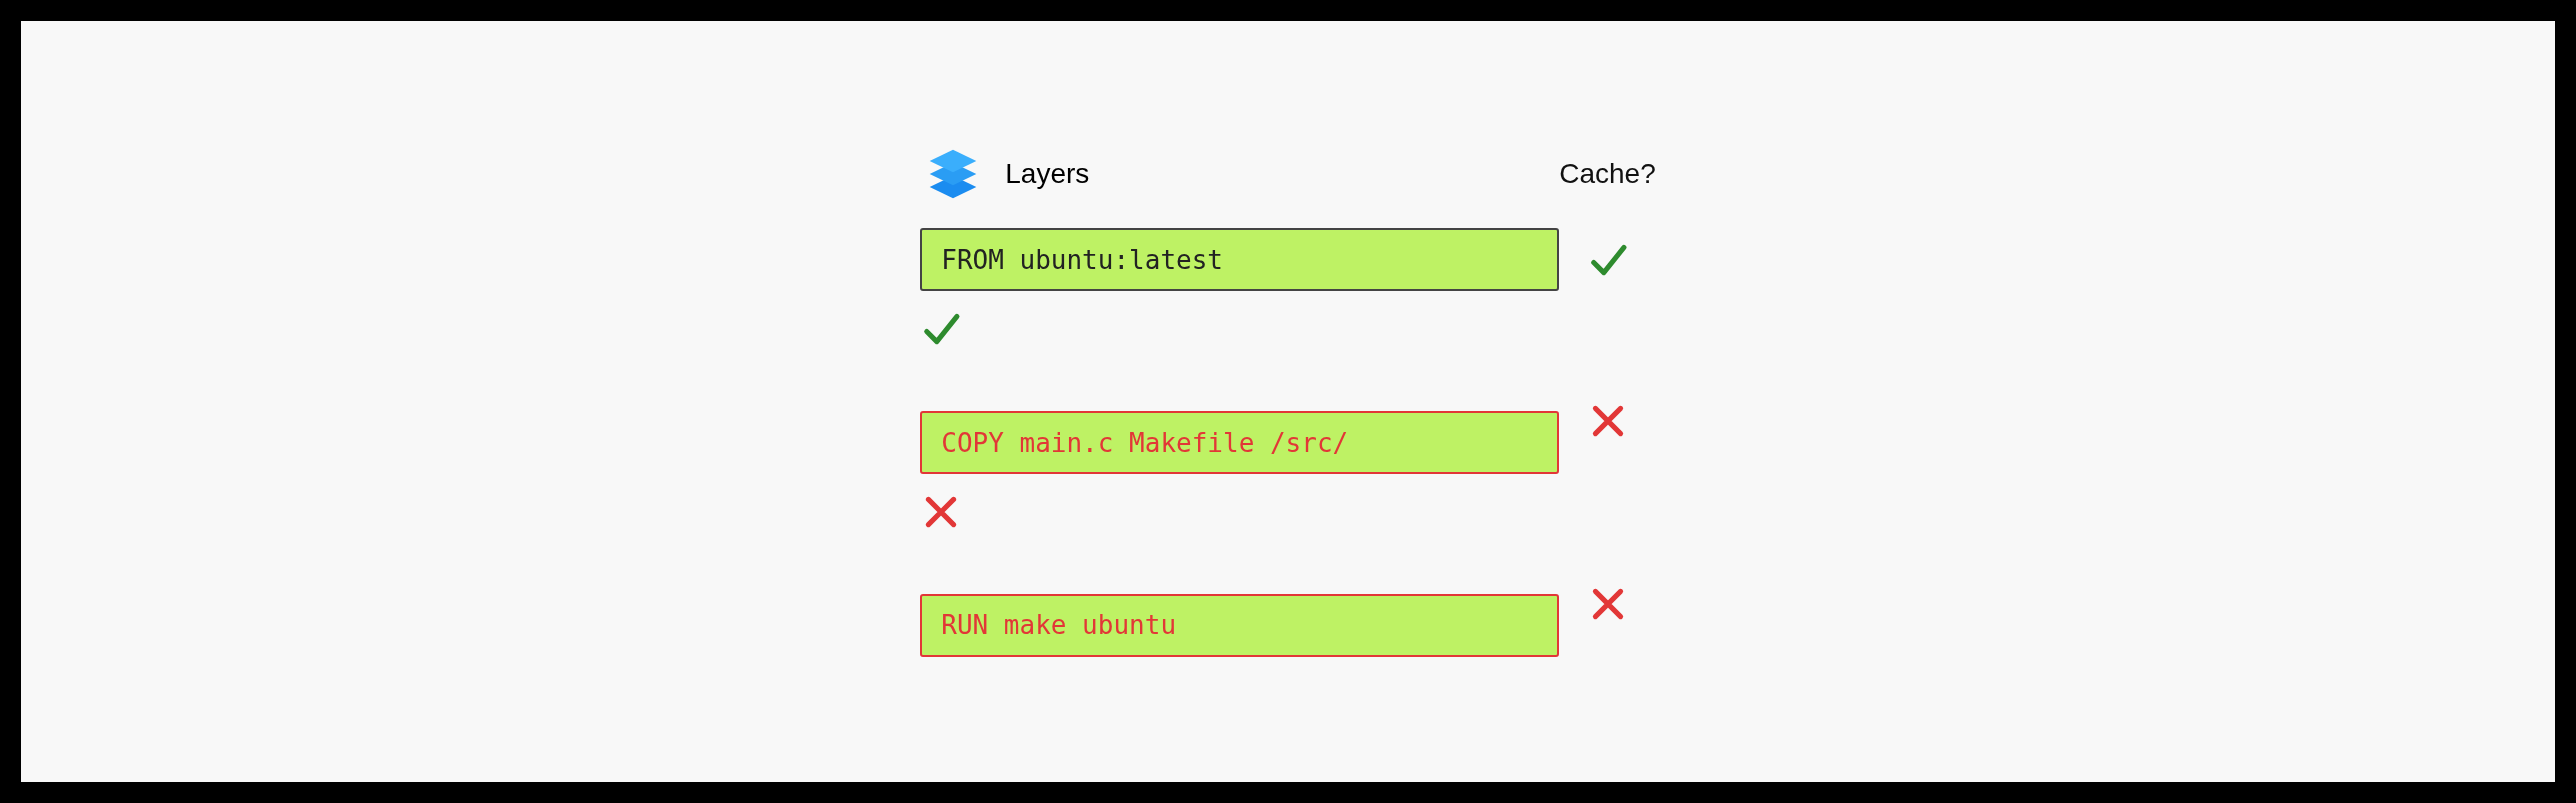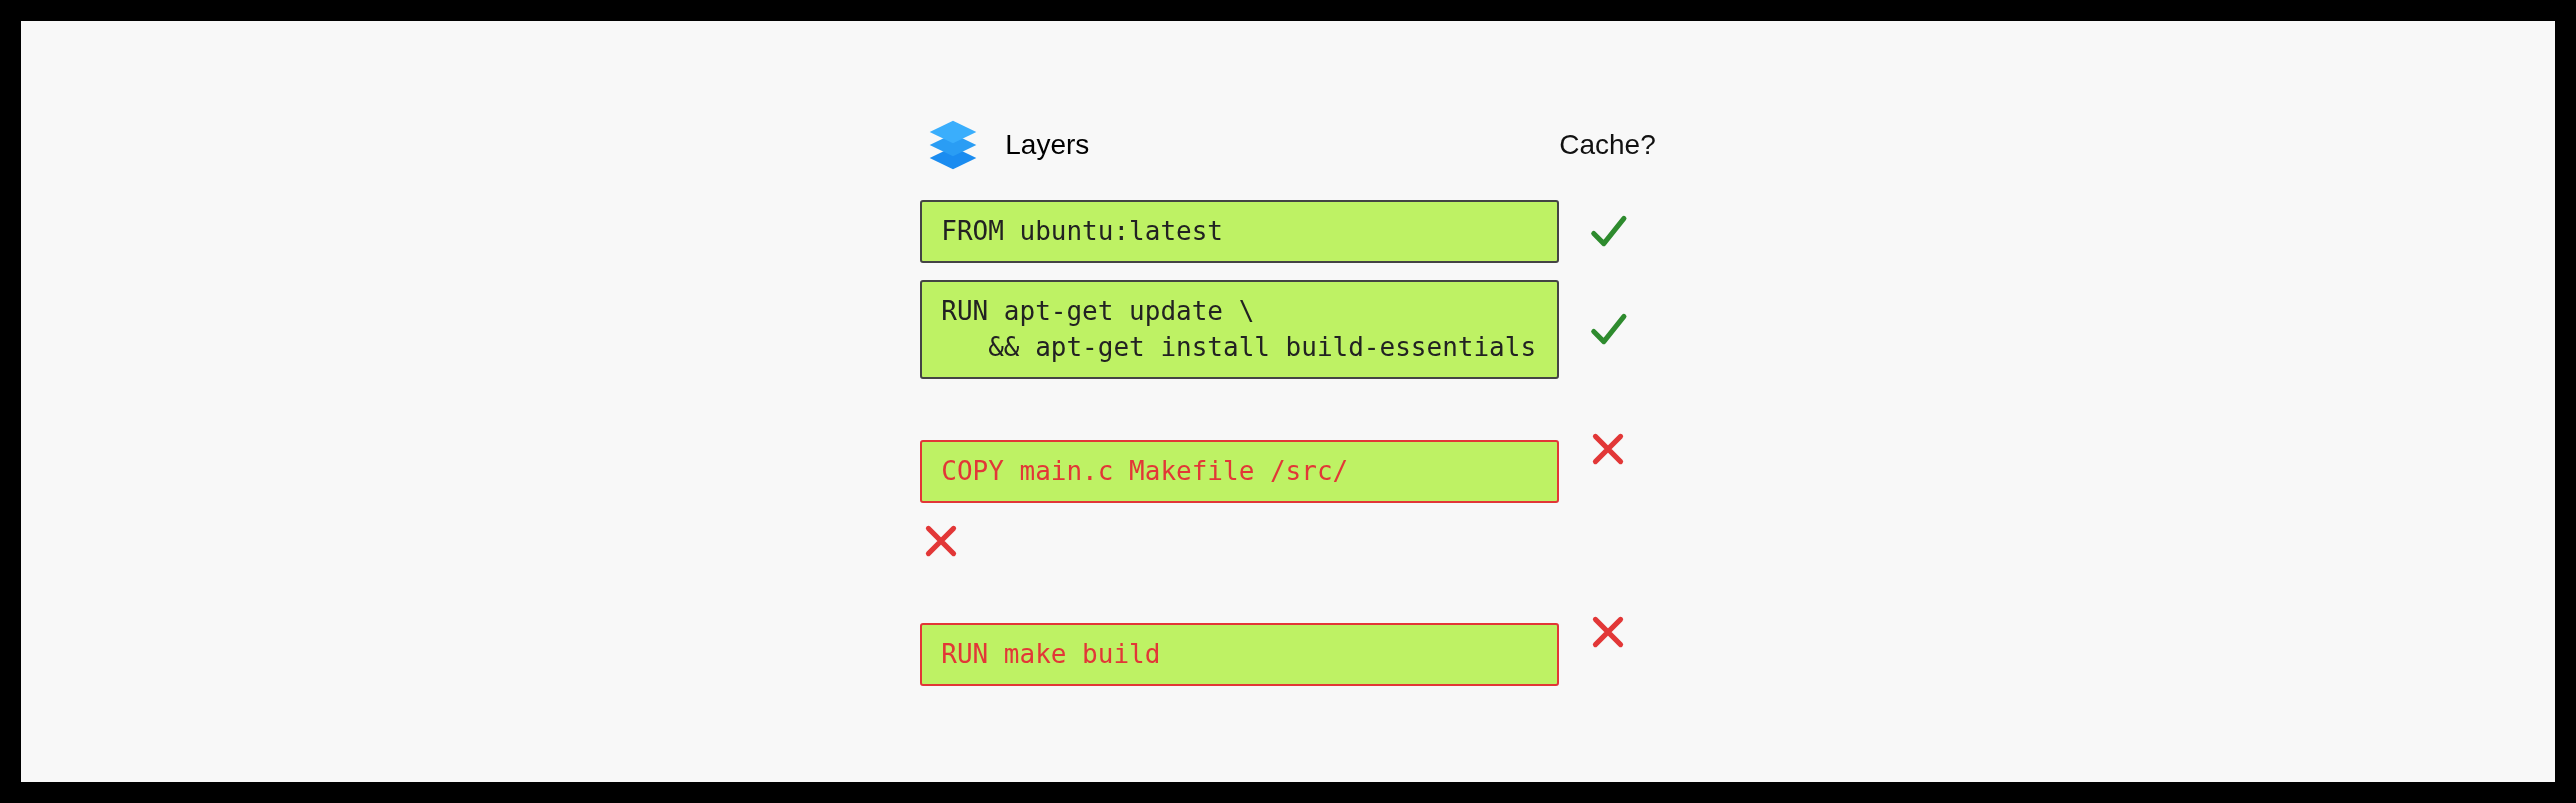--- a/index.html
+++ b/index.html
@@ -120,8 +120,6 @@
       </div>
 
       <div class="row">
-        <div class="layer-box">RUN apt-get update \
-   &amp;&amp; apt-get install build-essentials</div>
         <div class="status-icon">
           <svg viewBox="0 0 50 50">
               <path d="M8 28 L20 40 L44 10" stroke="#2e8b2e" stroke-width="6" fill="none" stroke-linecap="round" stroke-linejoin="round"></path>

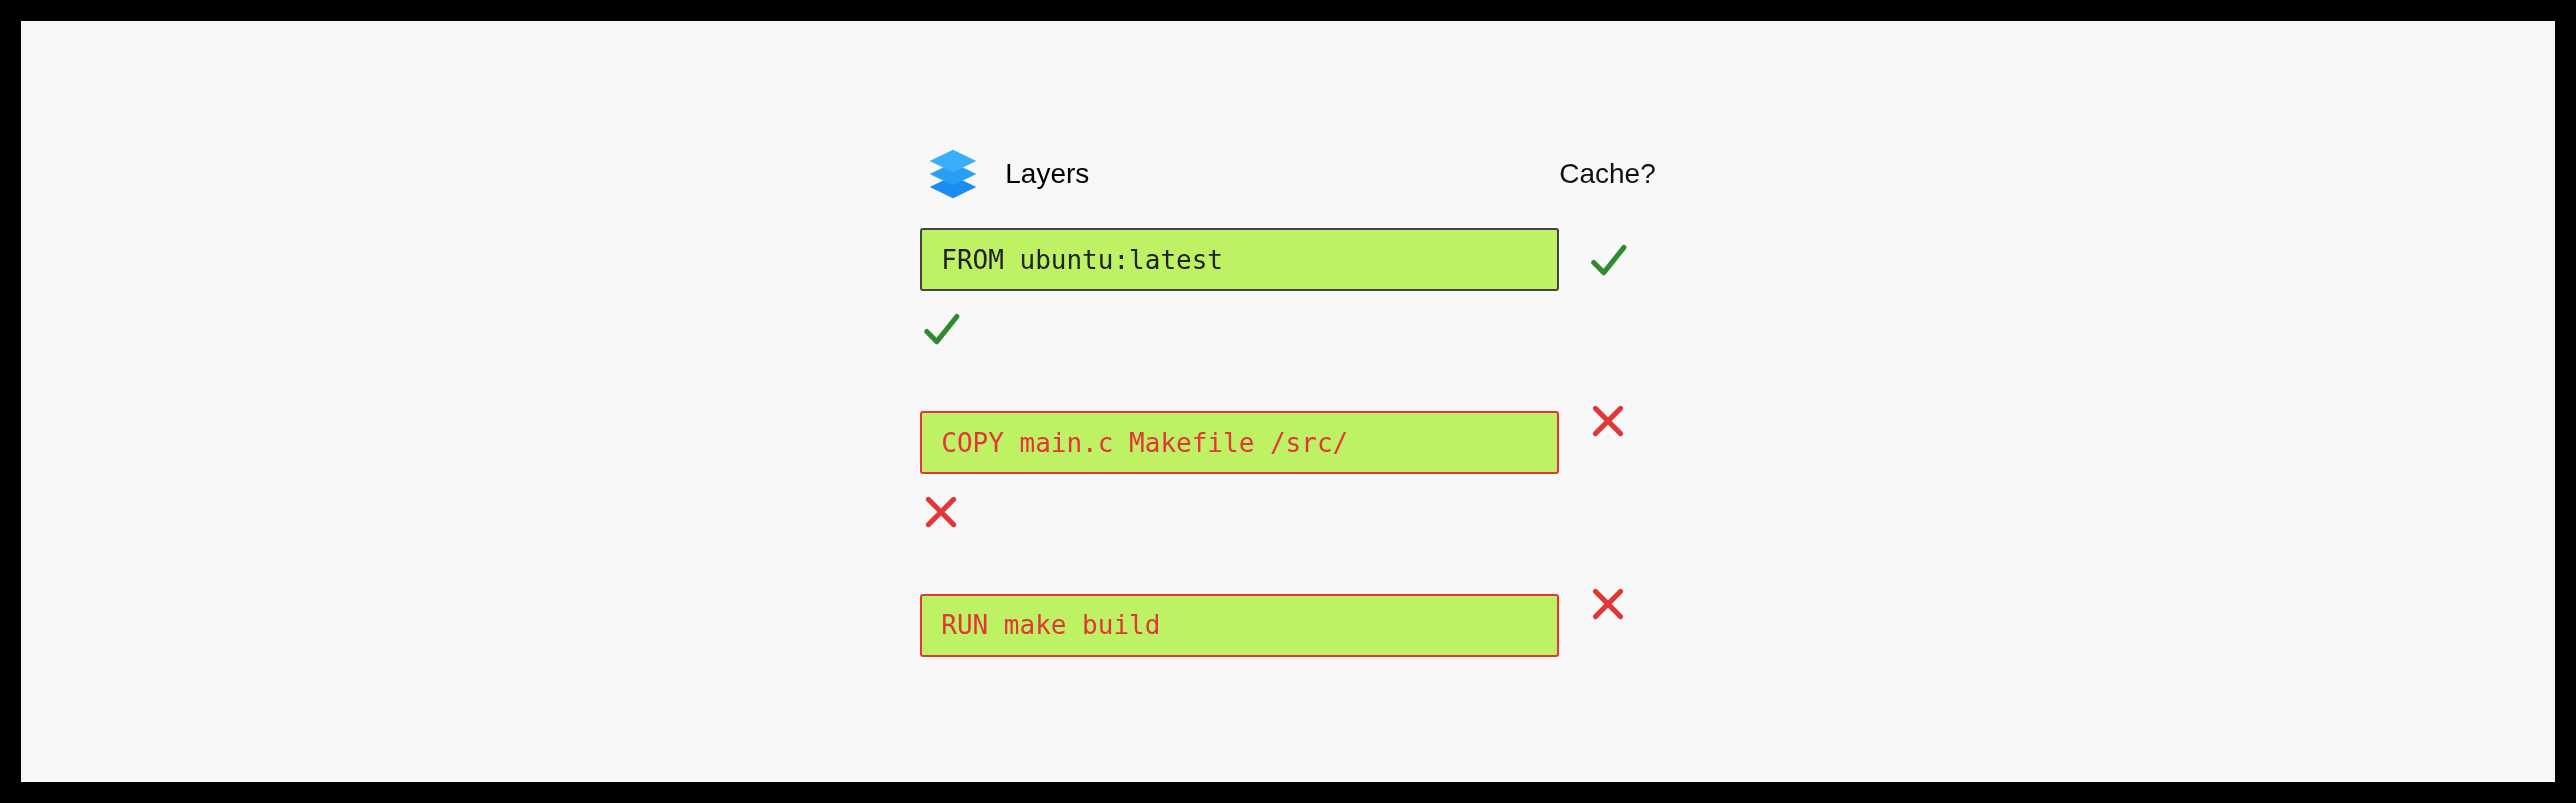--- a/index.html
+++ b/index.html
@@ -145,7 +145,7 @@
       </div>
 
       <div class="row">
-        <div class="layer-box red">RUN make build</div>
+        <div class="layer-box red">RUN make ubuntu</div>
         <div class="status-icon">
           <svg viewBox="0 0 50 50">
               <path d="M10 10 L40 40 M40 10 L10 40" stroke="#e23737" stroke-width="6" fill="none" stroke-linecap="round"></path>

